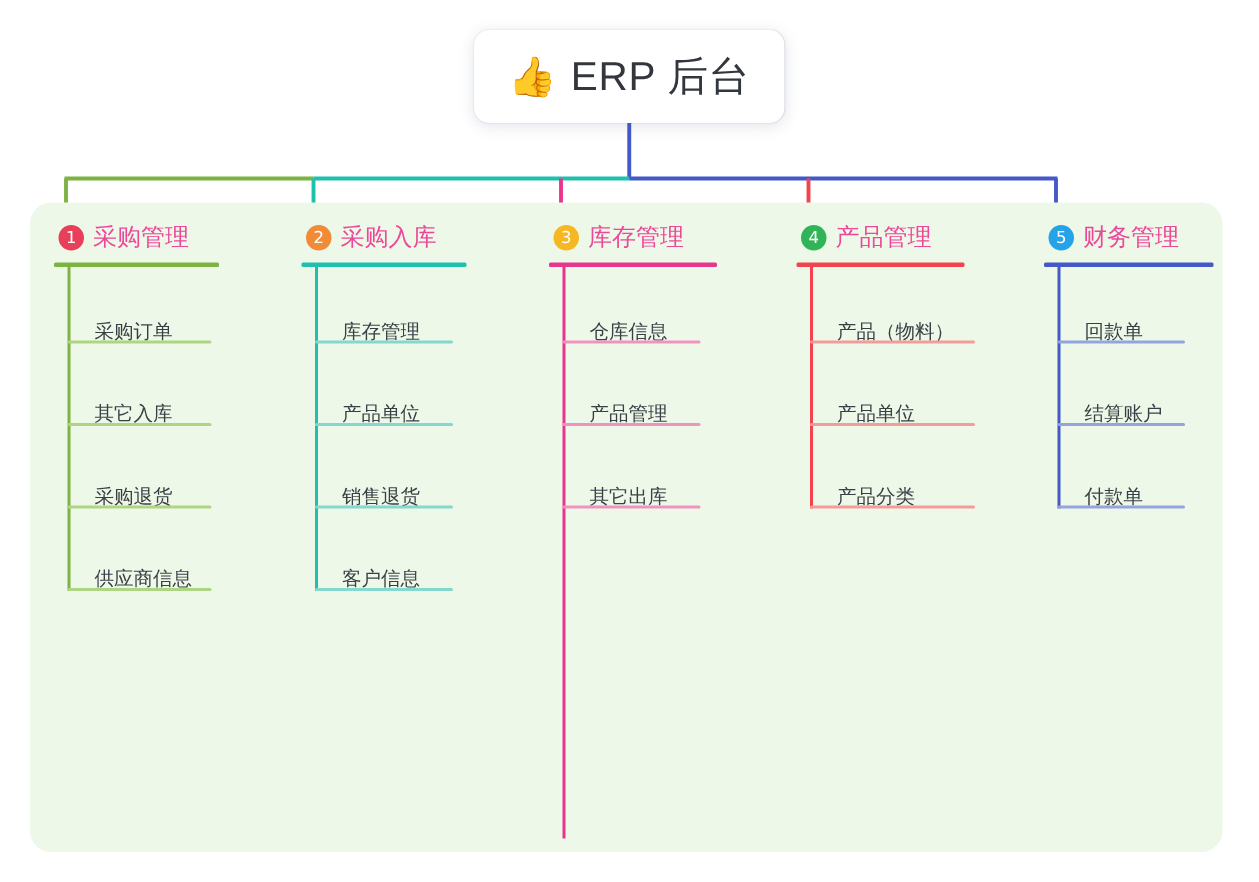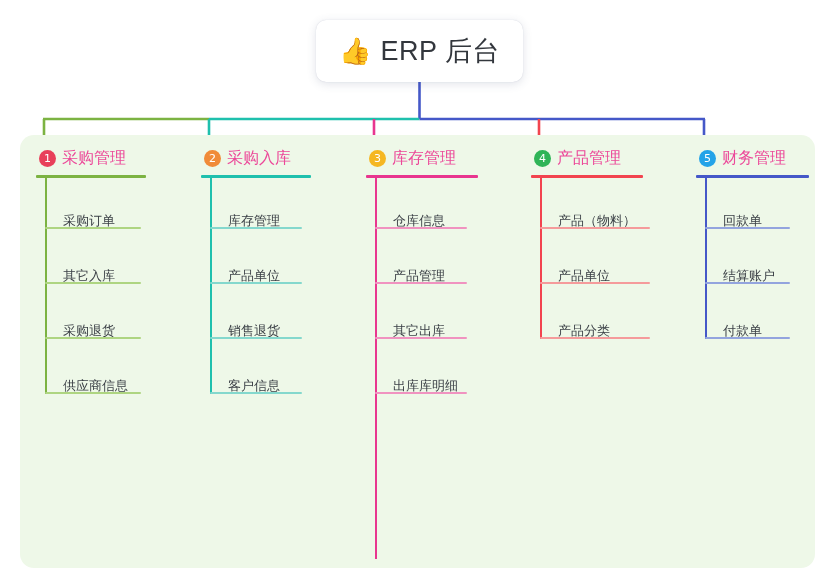--- a/index.html
+++ b/index.html
@@ -232,10 +232,6 @@
             <span class="item-label">其它出库</span>
             <div class="item-rule" style="background: rgb(240, 147, 192); width: 92px;"></div>
           </div>
-          <div class="item">
-            <span class="item-label">出库库明细</span>
-            <div class="item-rule" style="background: rgb(240, 147, 192); width: 92px;"></div>
-          </div>
         </div>
       </div>
       <div class="column" style="left: 531px;">

